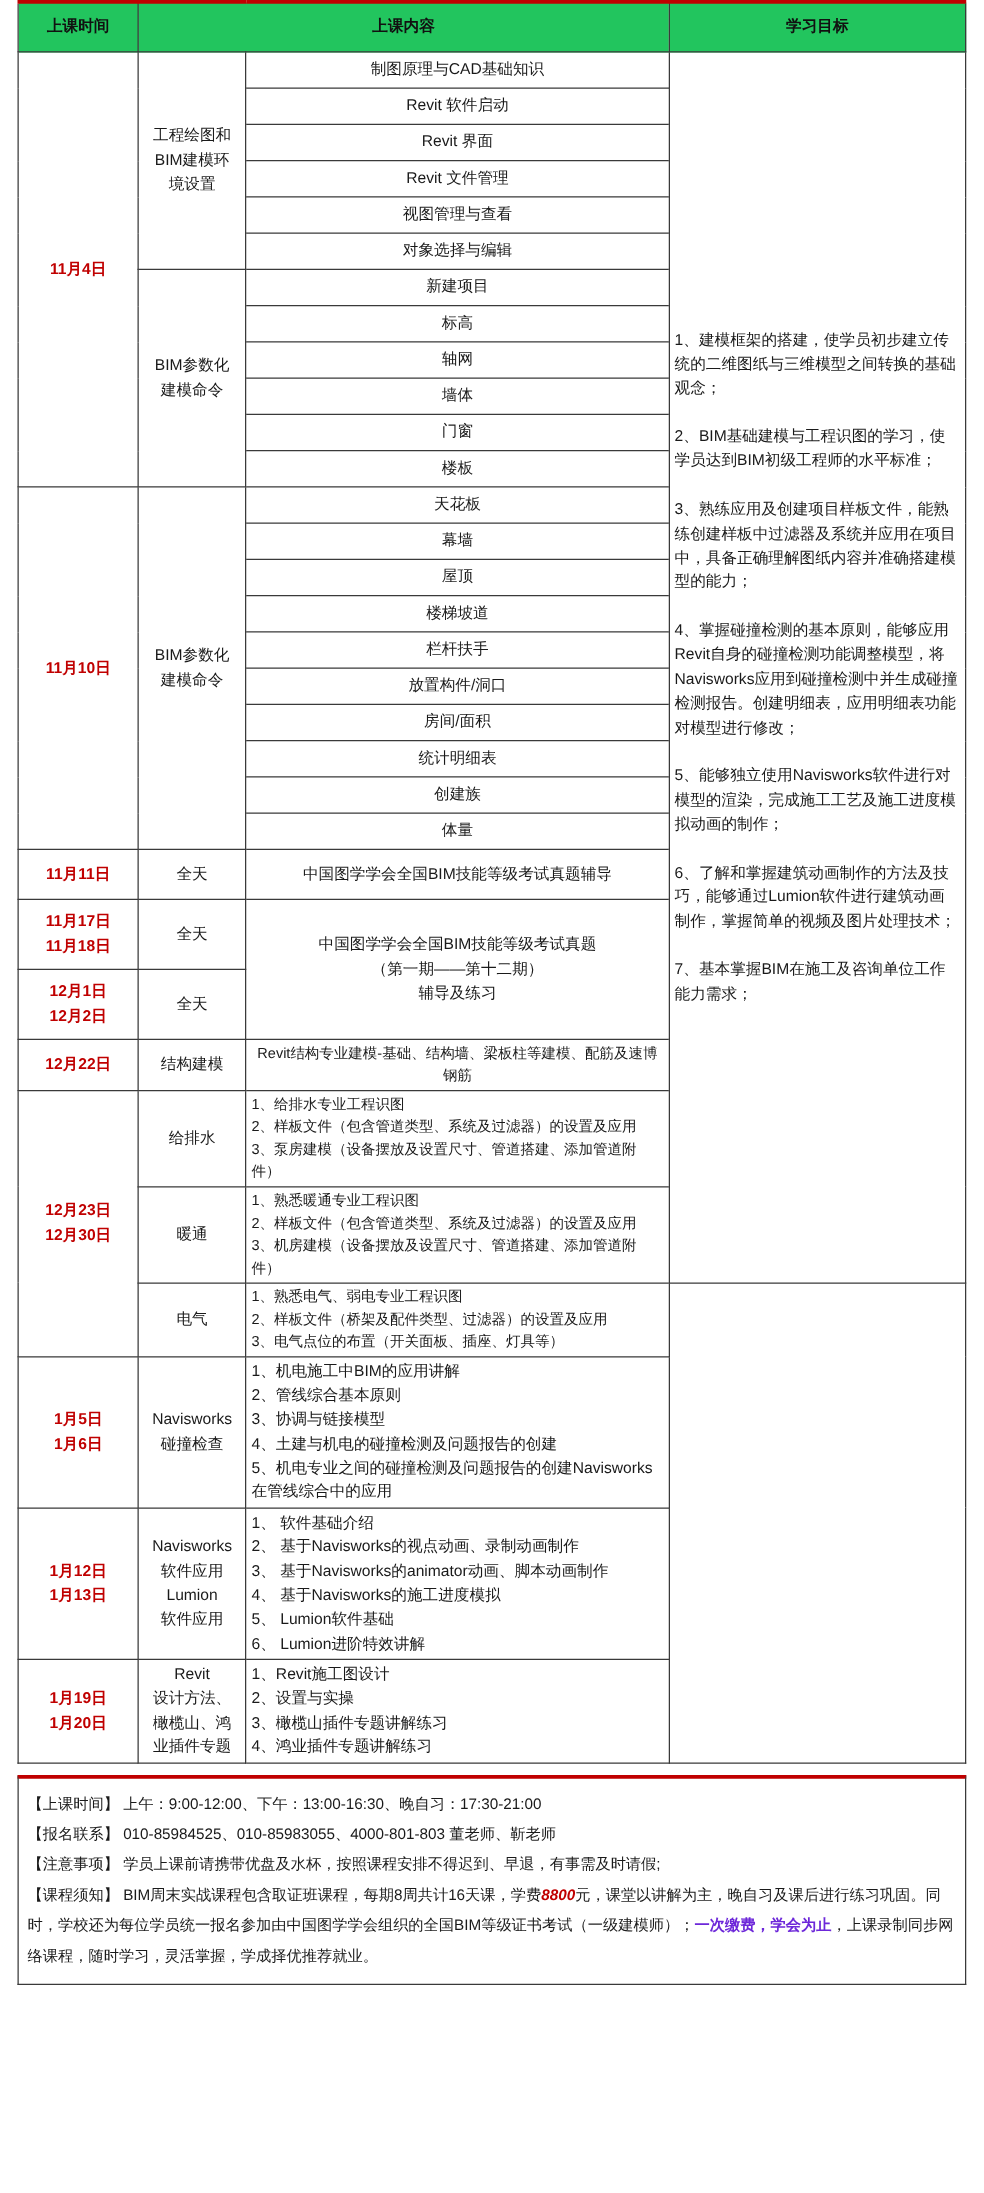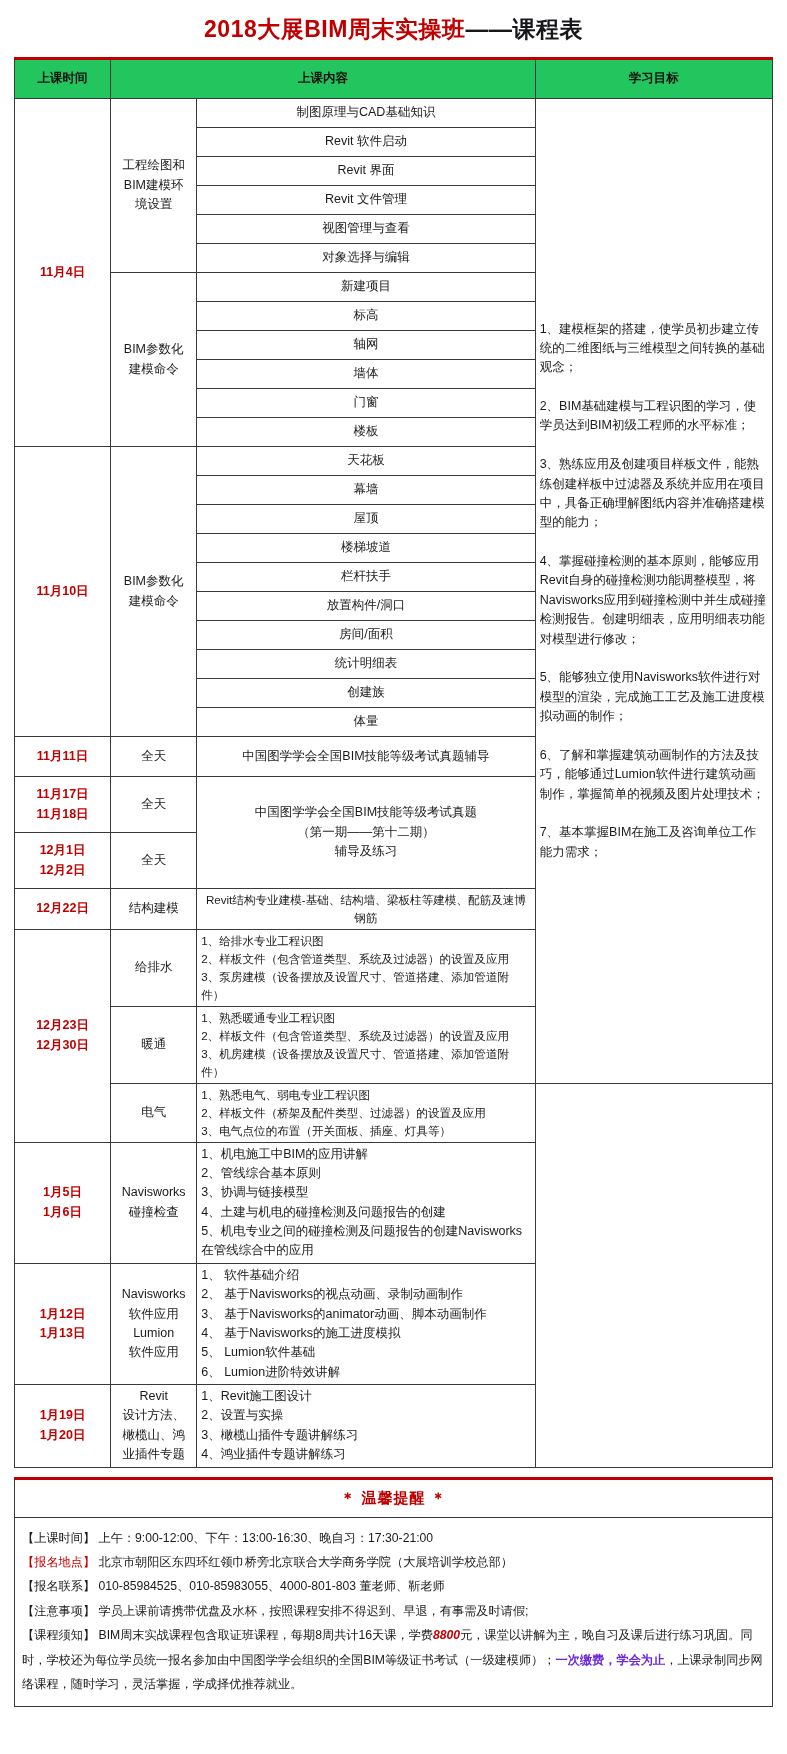--- a/index.html
+++ b/index.html
@@ -131,11 +131,6 @@
 
 <div class="page">
 
-  <div class="title-wrap">
-    <div class="title">
-      <span class="t-red">2018大展BIM周末实操班</span><span class="t-dark">——课程表</span>
-    </div>
-  </div>
 
   <table class="sched">
     <colgroup>

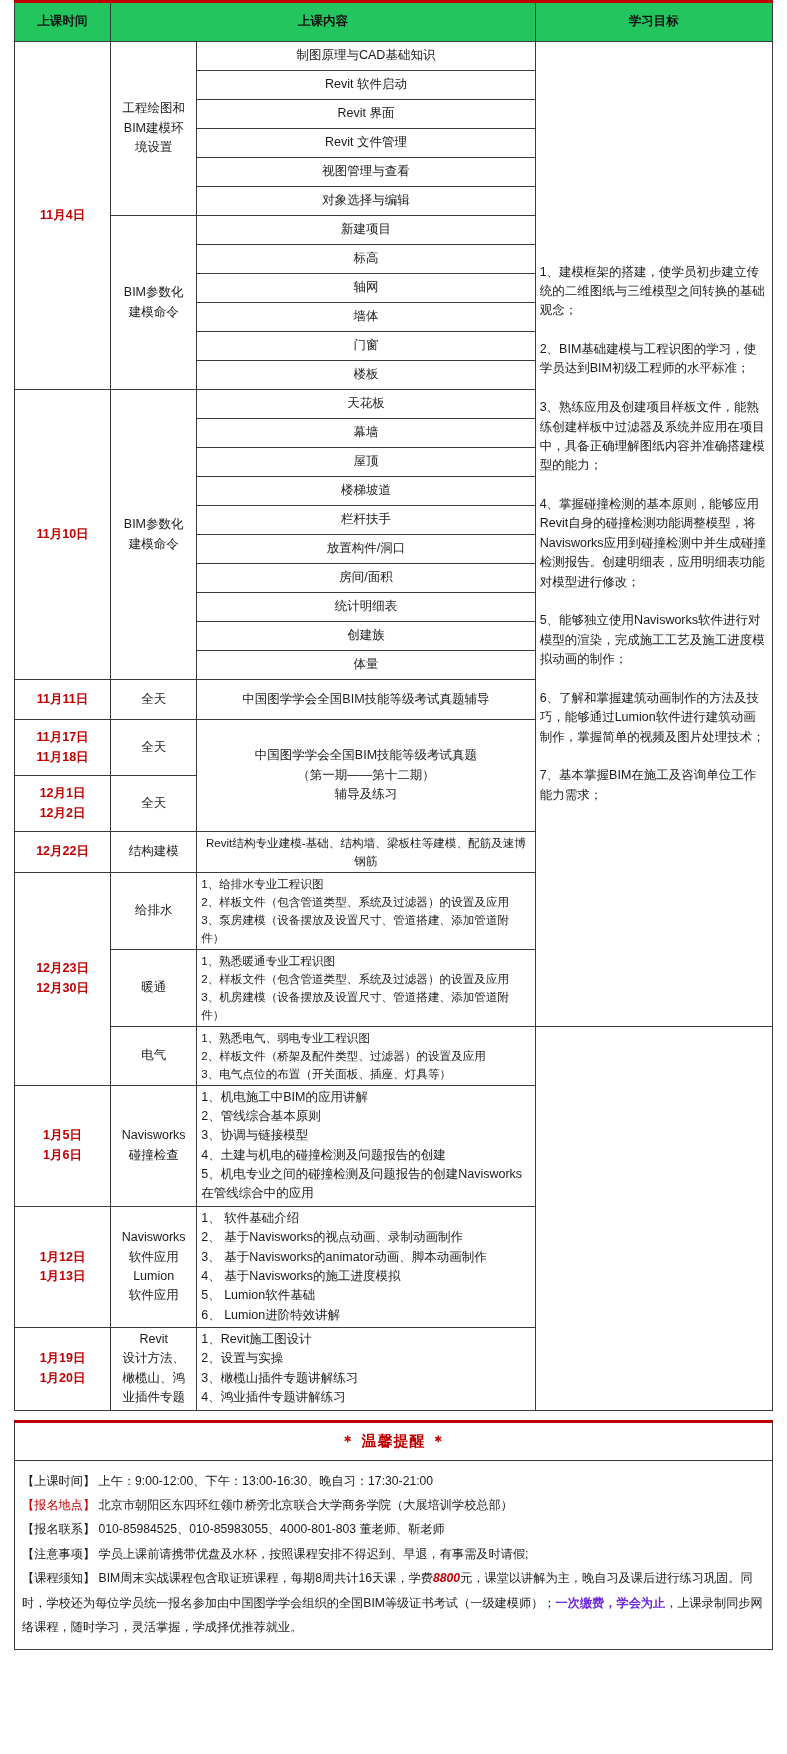--- a/index.html
+++ b/index.html
@@ -329,7 +329,6 @@
   </table>
 
   <div class="reminder">
-    <div class="reminder-head">＊  温馨提醒  ＊</div>
     <div class="reminder-body">
       <div id="reminder-lines">
           <p><span class="lbl">【上课时间】</span><span> 上午：9:00-12:00、下午：13:00-16:30、晚自习：17:30-21:00</span></p>

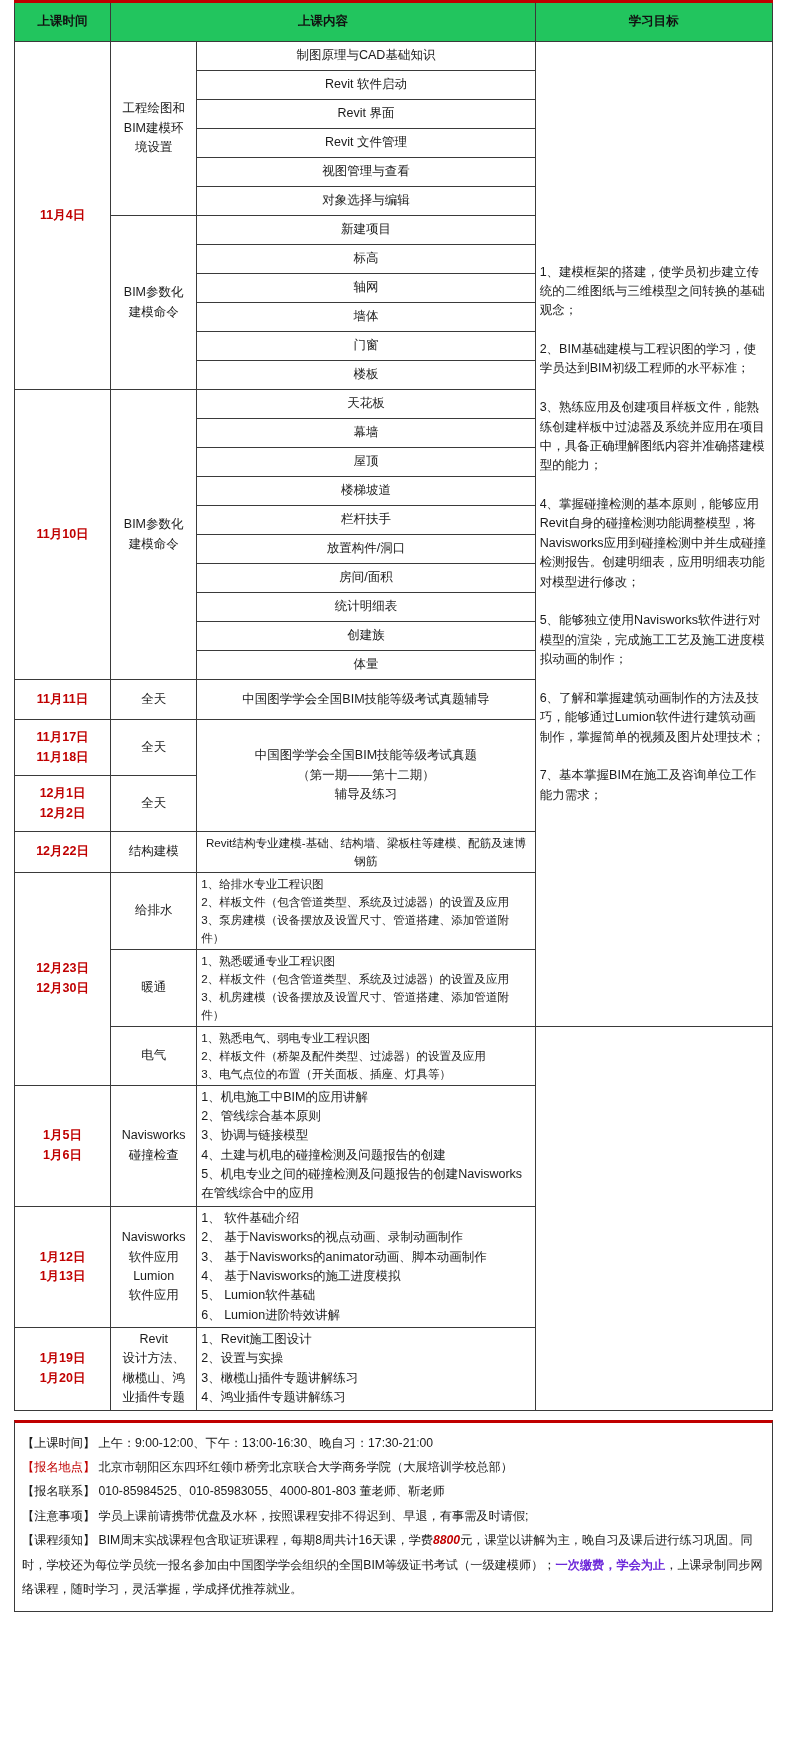--- a/index.html
+++ b/index.html
@@ -332,7 +332,6 @@
     <div class="reminder-body">
       <div id="reminder-lines">
           <p><span class="lbl">【上课时间】</span><span> 上午：9:00-12:00、下午：13:00-16:30、晚自习：17:30-21:00</span></p>
-          <p><span class="lbl-red">【报名地点】</span><span> 北京市朝阳区东四环红领巾桥旁北京联合大学商务学院（大展培训学校总部）</span></p>
           <p><span class="lbl">【报名联系】</span><span> 010-85984525、010-85983055、4000-801-803 董老师、靳老师</span></p>
           <p><span class="lbl">【注意事项】</span><span> 学员上课前请携带优盘及水杯，按照课程安排不得迟到、早退，有事需及时请假;</span></p>
         </div>

